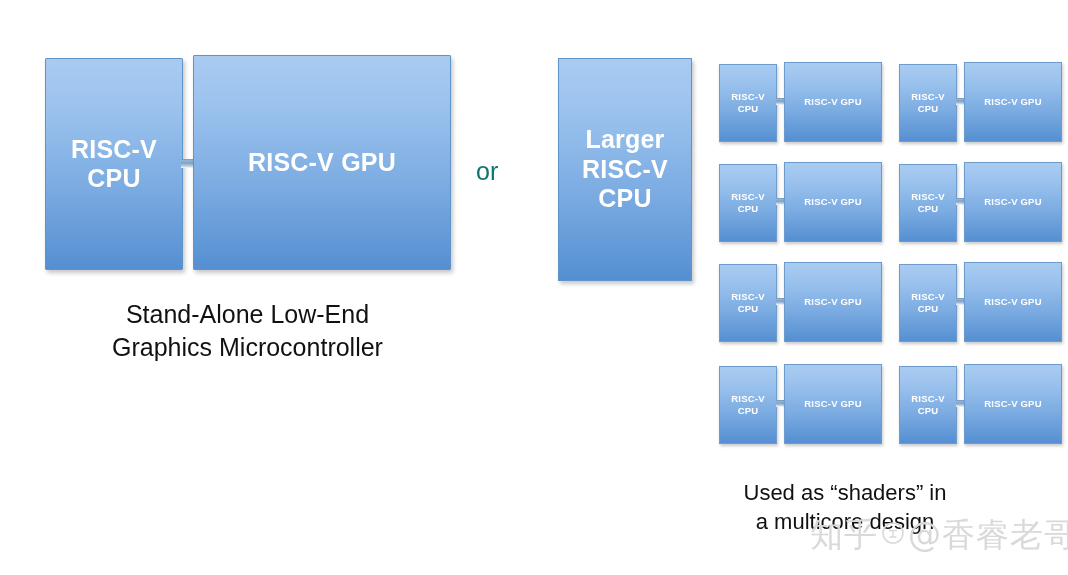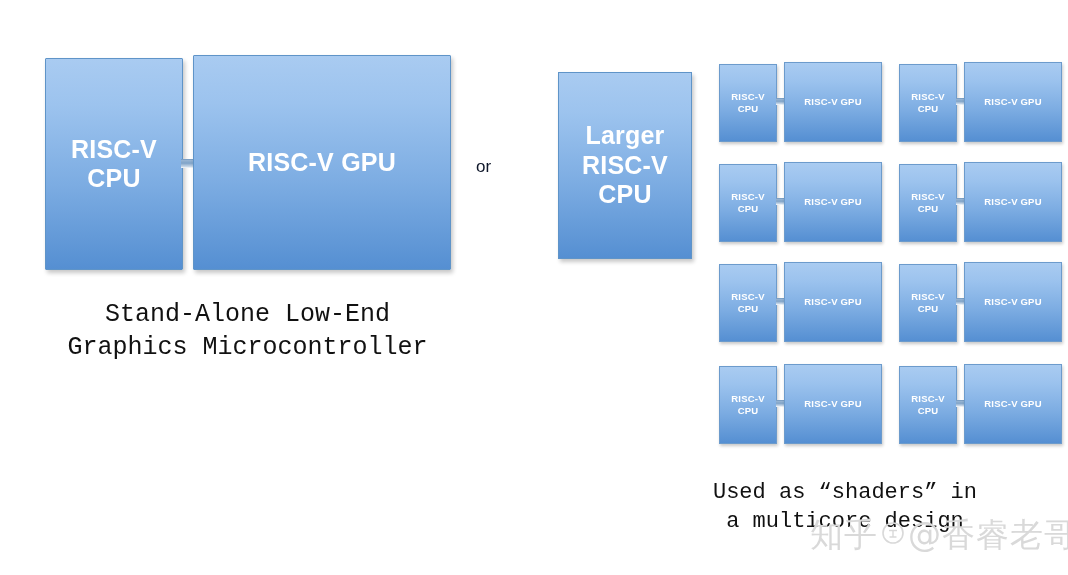--- a/index.html
+++ b/index.html
@@ -113,7 +113,7 @@
   <div class="or-label" style="left:476px; top:157px;">or</div>
 
   <div>
-    <div class="block medium" style="left:558px; top:72px; width:134px; height:187px;">Larger
+    <div class="block medium" style="left:558px; top:58px; width:134px; height:223px;">Larger
 RISC-V
 CPU</div>
   </div>

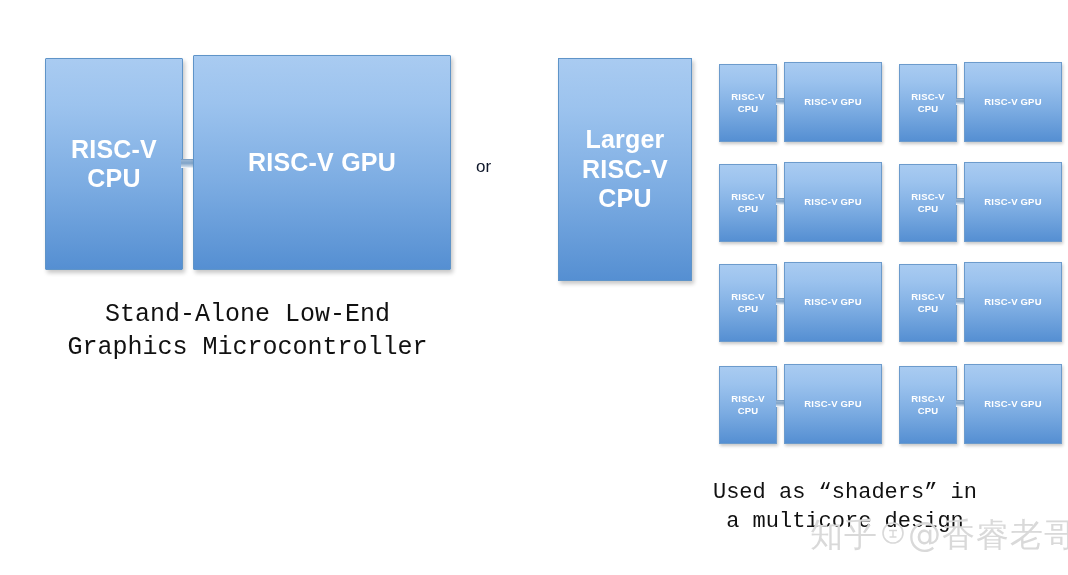--- a/index.html
+++ b/index.html
@@ -74,8 +74,8 @@
 
   .or-label {
     position: absolute;
-    font-size: 17px;
-    color: #0f172a;
+    font-size: 25px;
+    color: #0f766e;
   }
 
   

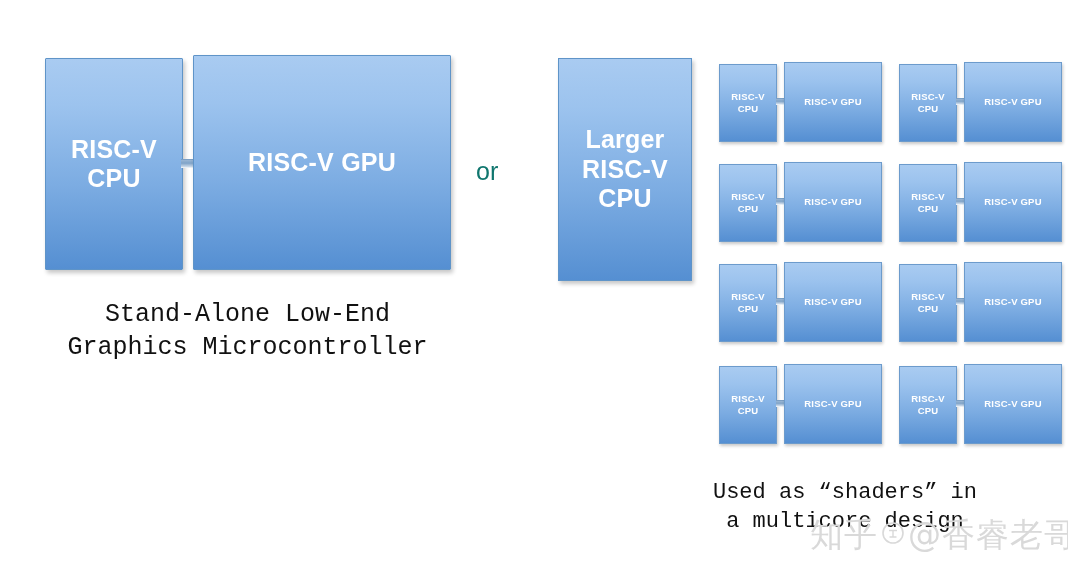--- a/index.html
+++ b/index.html
@@ -67,7 +67,6 @@
     color: #111111;
     line-height: 1.32;
     white-space: pre-line;
-    font-family: Liberation Mono, monospace;
   }
   .caption.left-caption { font-size: 25px; }
   .caption.right-caption { font-size: 22px; }

